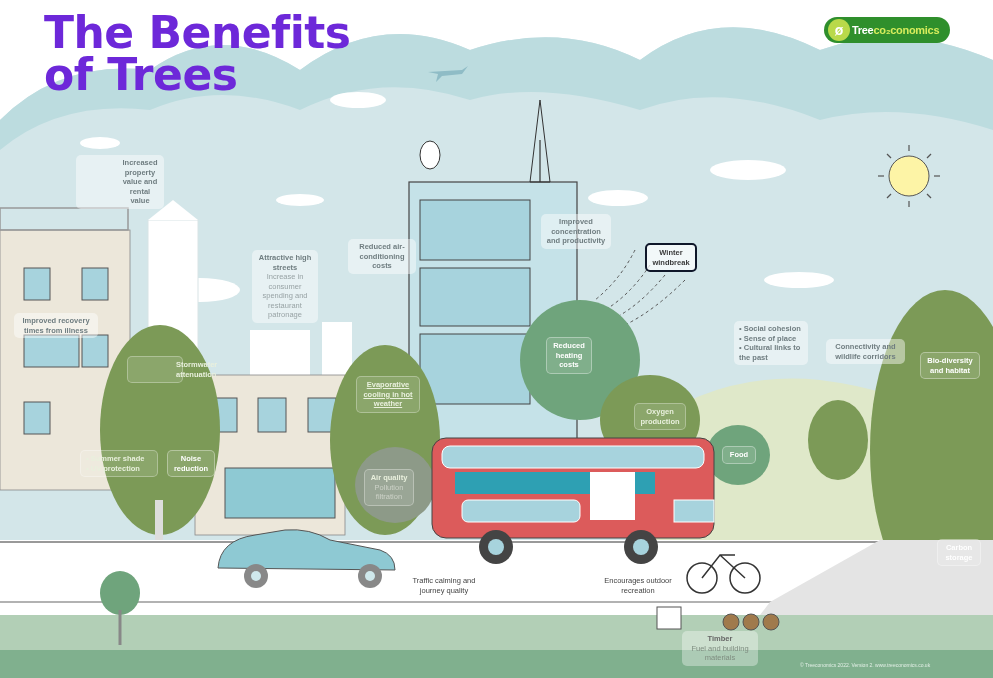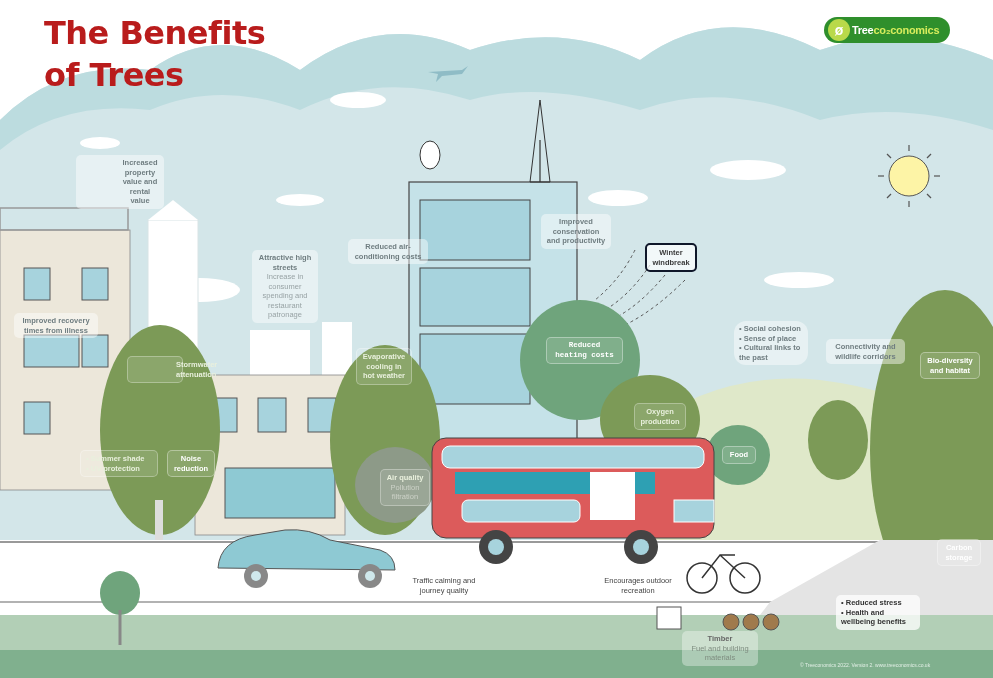--- a/index.html
+++ b/index.html
@@ -9,7 +9,7 @@
   .abs { position: absolute; }
   svg.scene { position: absolute; left: 0; top: 0; }
 
-  .title { left: 44px; top: 12px; font-family: "DejaVu Sans", sans-serif; font-weight: bold; font-size: 32px; line-height: 42px; color: #b91c1c; letter-spacing: -0.5px; }
+  .title { left: 44px; top: 12px; font-family: "DejaVu Sans", sans-serif; font-weight: bold; font-size: 44px; line-height: 42px; color: #6d28d9; letter-spacing: -0.5px; }
   .logo { left: 824px; top: 17px; width: 126px; height: 26px; background: #2f8f2c; border-radius: 13px; display: flex; align-items: center; padding-left: 4px; }
   .logo-leaf { width: 22px; height: 22px; border-radius: 50%; background: #b9d94a; display: flex; align-items: center; justify-content: center; color: #fff; font-size: 14px; font-weight: bold; }
   .logo-text { color: #d7ec5c; font-size: 11px; font-weight: bold; margin-left: 2px; letter-spacing: -0.3px; }

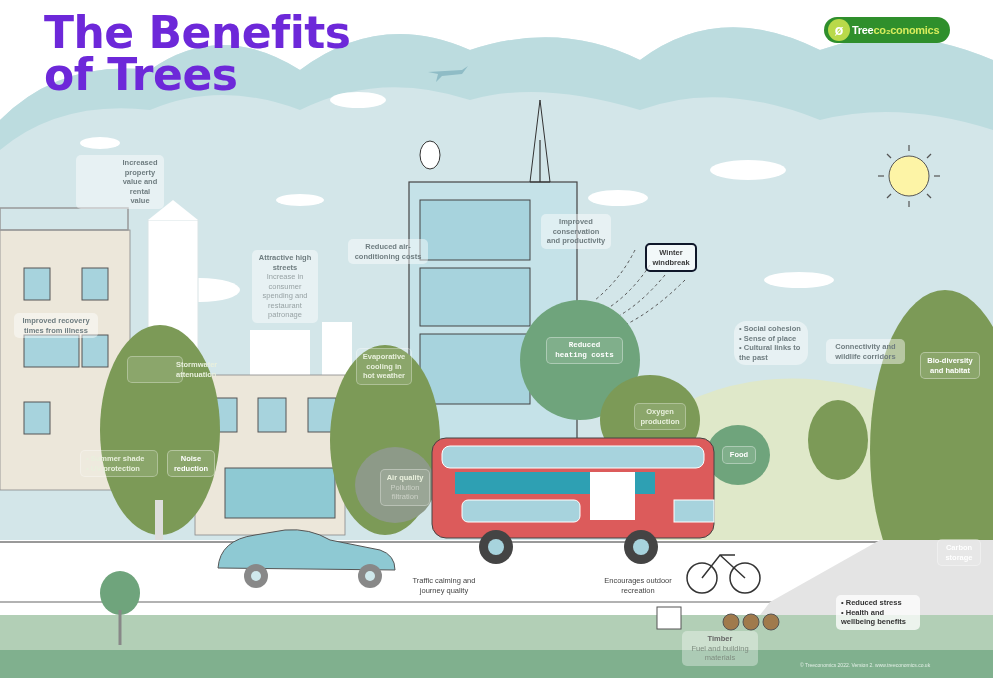--- a/index.html
+++ b/index.html
@@ -187,7 +187,7 @@
     <span class="sub">Increase in consumer spending and restaurant patronage</span>
   </div>
   <div class="lbl lbl-sky" style="left:348px;top:239px;width:80px;">Reduced air-conditioning costs</div>
-  <div class="lbl lbl-sky" style="left:541px;top:214px;width:70px;">Improved conservation and productivity</div>
+  <div class="lbl lbl-sky" style="left:541px;top:214px;width:70px;">Improved concentration and productivity</div>
   <div class="lbl lbl-sky-b" style="left:645px;top:243px;width:52px;">Winter windbreak</div>
   <div class="lbl lbl-sky left" style="left:734px;top:321px;width:74px;border-radius:12px;">
     <ul>

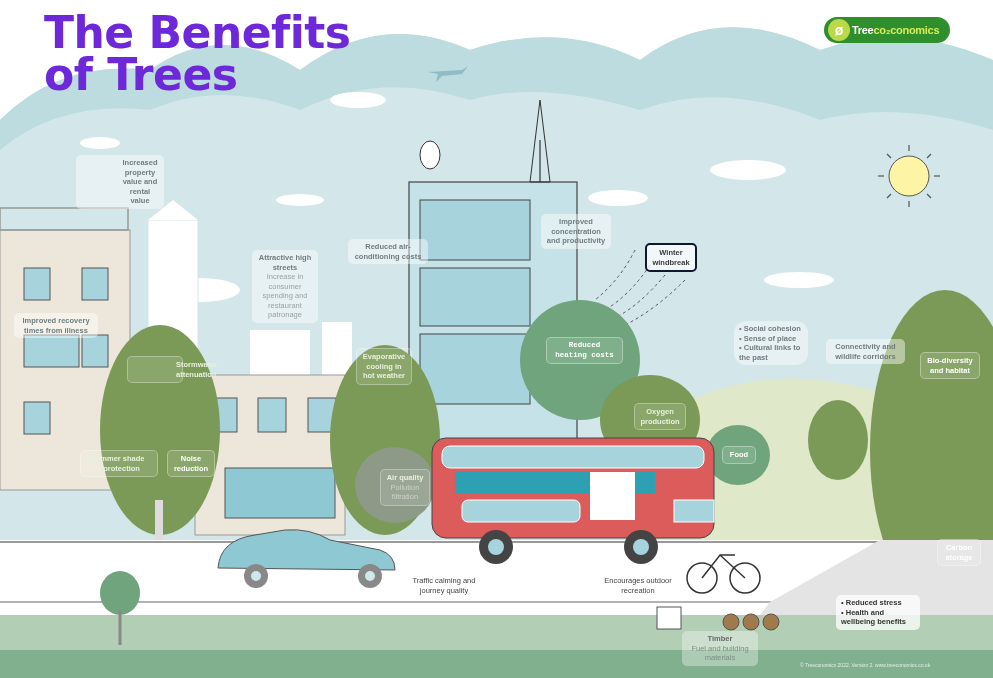--- a/index.html
+++ b/index.html
@@ -186,7 +186,7 @@
     <span>Attractive high streets</span>
     <span class="sub">Increase in consumer spending and restaurant patronage</span>
   </div>
-  <div class="lbl lbl-sky" style="left:348px;top:239px;width:80px;">Reduced air-conditioning costs</div>
+  <div class="lbl lbl-sky" style="left:348px;top:239px;width:68px;">Reduced air-conditioning costs</div>
   <div class="lbl lbl-sky" style="left:541px;top:214px;width:70px;">Improved concentration and productivity</div>
   <div class="lbl lbl-sky-b" style="left:645px;top:243px;width:52px;">Winter windbreak</div>
   <div class="lbl lbl-sky left" style="left:734px;top:321px;width:74px;border-radius:12px;">

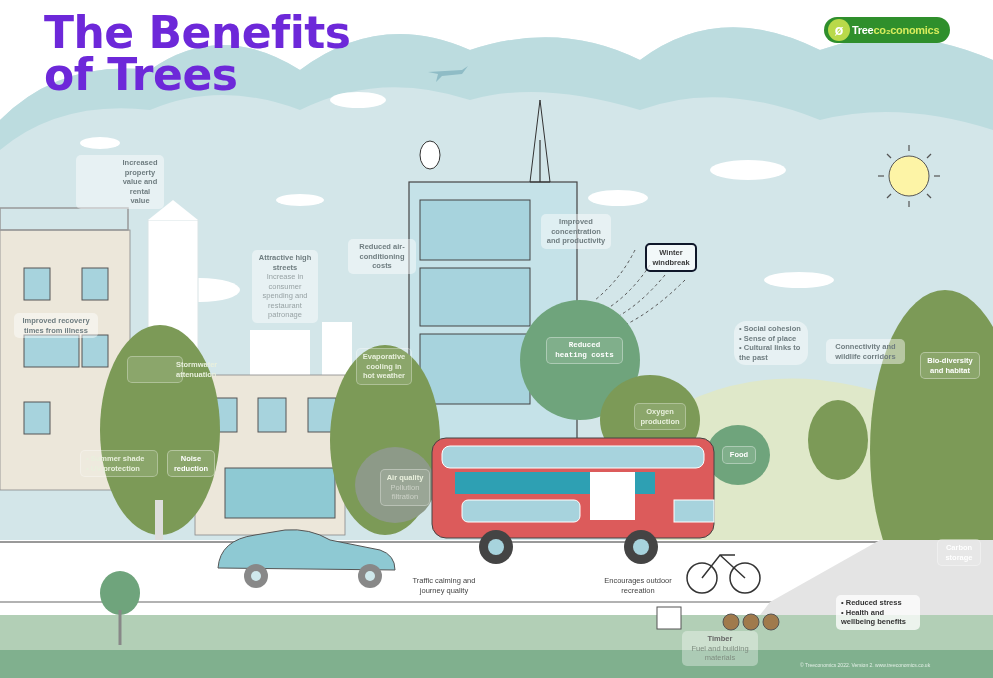--- a/index.html
+++ b/index.html
@@ -189,7 +189,7 @@
   <div class="lbl lbl-sky" style="left:348px;top:239px;width:68px;">Reduced air-conditioning costs</div>
   <div class="lbl lbl-sky" style="left:541px;top:214px;width:70px;">Improved concentration and productivity</div>
   <div class="lbl lbl-sky-b" style="left:645px;top:243px;width:52px;">Winter windbreak</div>
-  <div class="lbl lbl-sky left" style="left:734px;top:321px;width:74px;border-radius:12px;">
+  <div class="lbl lbl-sky left" style="left:734px;top:321px;width:74px;">
     <ul>
       <li>Social cohesion</li>
       <li>Sense of place</li>

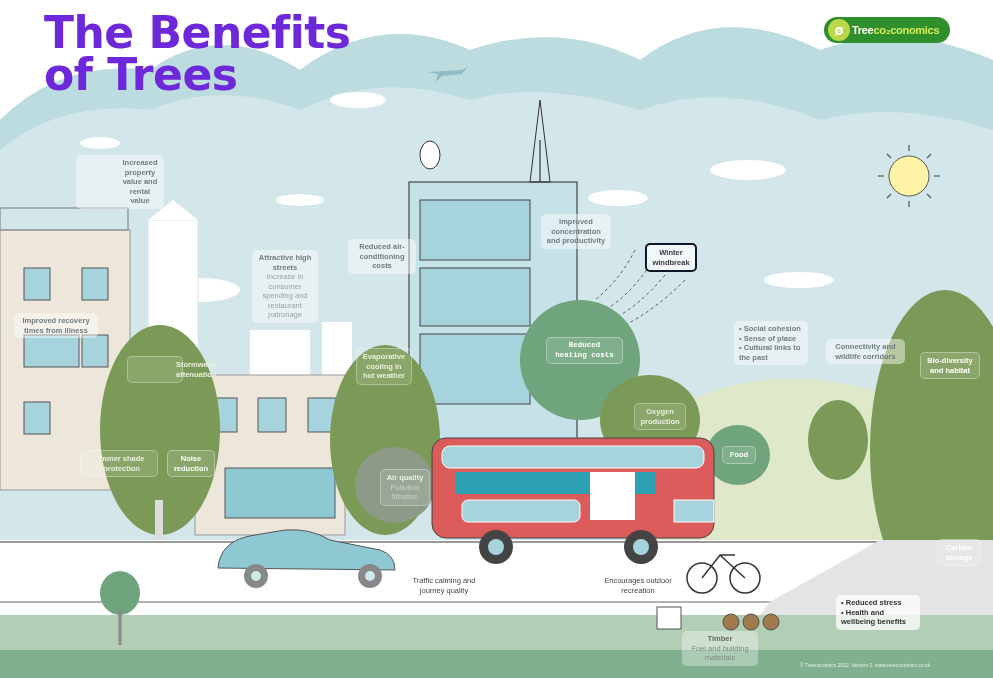--- a/index.html
+++ b/index.html
@@ -211,7 +211,7 @@
     <span>Air quality</span>
     <span class="sub" style="color:#cdd2c8;">Pollution filtration</span>
   </div>
-  <div class="lbl lbl-tree-w" style="left:546px;top:337px;width:77px;font-family:Liberation Mono, monospace;">Reduced heating costs</div>
+  <div class="lbl lbl-tree-w" style="left:546px;top:337px;width:46px;">Reduced heating costs</div>
   <div class="lbl lbl-tree" style="left:634px;top:403px;width:52px;">Oxygen production</div>
   <div class="lbl lbl-tree-w" style="left:722px;top:446px;width:34px;">Food</div>
   <div class="lbl lbl-tree-w" style="left:920px;top:352px;width:60px;">Bio-diversity and habitat</div>

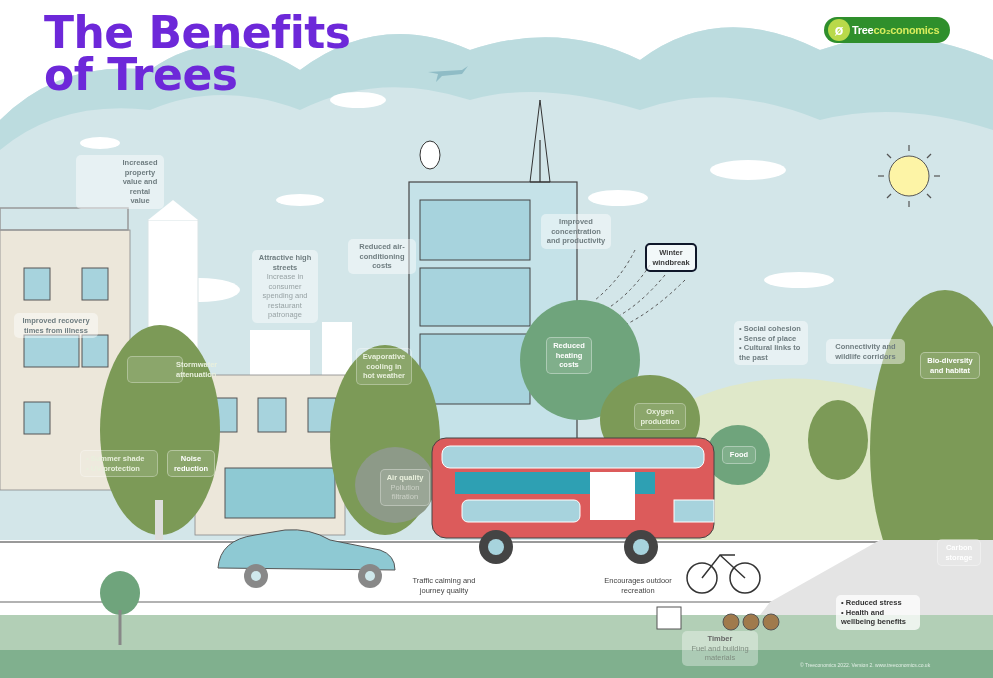--- a/index.html
+++ b/index.html
@@ -206,7 +206,7 @@
     </ul>
   </div>
   <div class="lbl lbl-tree-w" style="left:167px;top:450px;width:48px;">Noise reduction</div>
-  <div class="lbl lbl-tree" style="left:356px;top:348px;width:56px;">Evaporative cooling in hot weather</div>
+  <div class="lbl lbl-tree" style="left:356px;top:376px;width:64px;text-decoration:underline;">Evaporative cooling in hot weather</div>
   <div class="lbl lbl-tree" style="left:364px;top:469px;width:50px;margin-left:16px;">
     <span>Air quality</span>
     <span class="sub" style="color:#cdd2c8;">Pollution filtration</span>

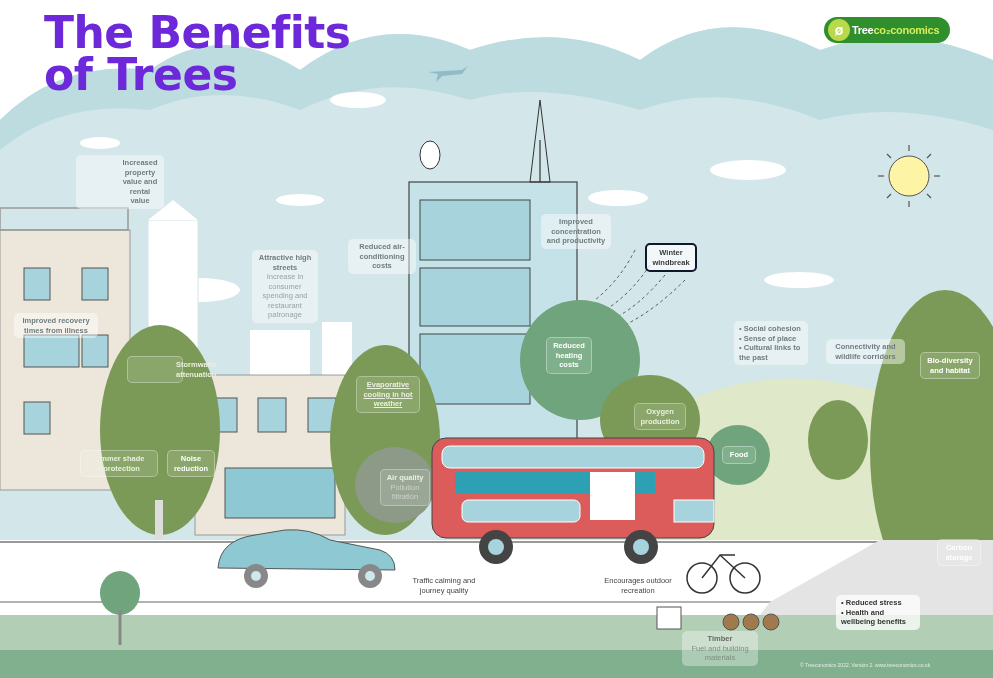--- a/index.html
+++ b/index.html
@@ -207,7 +207,7 @@
   </div>
   <div class="lbl lbl-tree-w" style="left:167px;top:450px;width:48px;">Noise reduction</div>
   <div class="lbl lbl-tree" style="left:356px;top:376px;width:64px;text-decoration:underline;">Evaporative cooling in hot weather</div>
-  <div class="lbl lbl-tree" style="left:364px;top:469px;width:50px;margin-left:16px;">
+  <div class="lbl lbl-tree" style="left:364px;top:469px;width:50px;">
     <span>Air quality</span>
     <span class="sub" style="color:#cdd2c8;">Pollution filtration</span>
   </div>

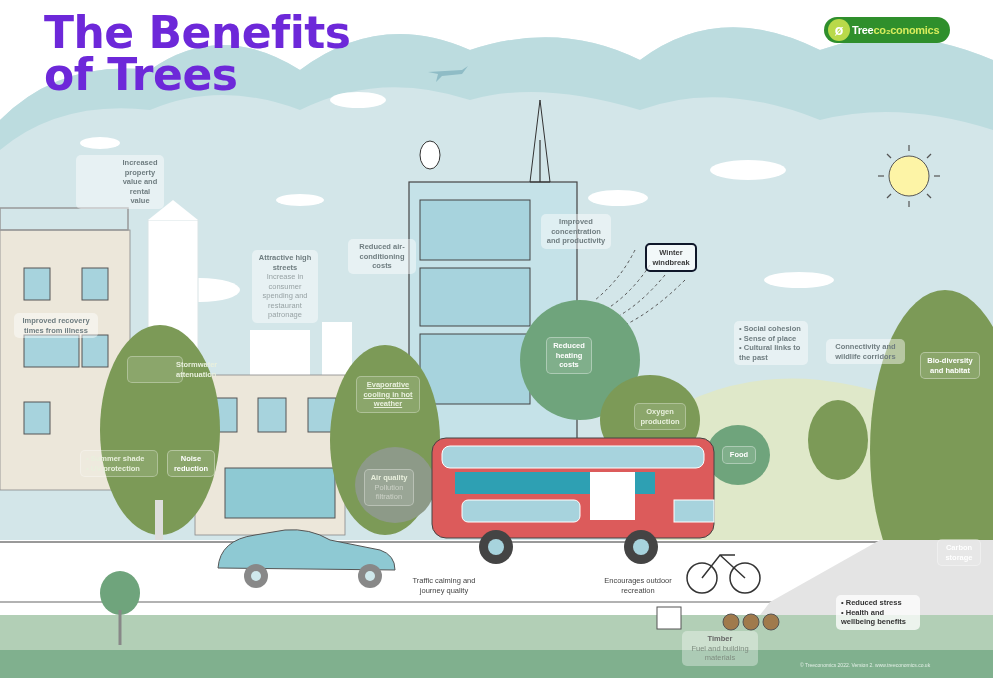--- a/index.html
+++ b/index.html
@@ -223,12 +223,6 @@
     <span>Timber</span>
     <span class="sub" style="color:#7f8d80;">Fuel and building materials</span>
   </div>
-  <div class="lbl lbl-ground-b left" style="left:836px;top:595px;width:84px;">
-    <ul>
-      <li>Reduced stress</li>
-      <li>Health and wellbeing benefits</li>
-    </ul>
-  </div>
 
   <div class="abs copyright">© Treeconomics 2022. Version 2. www.treeconomics.co.uk</div>
 </div>

